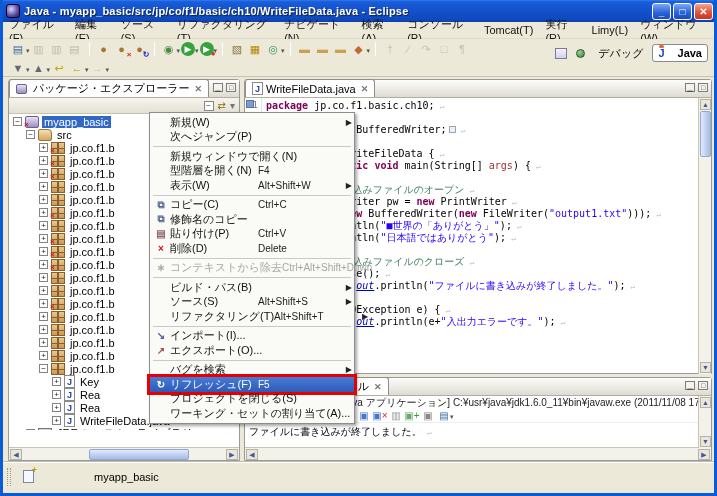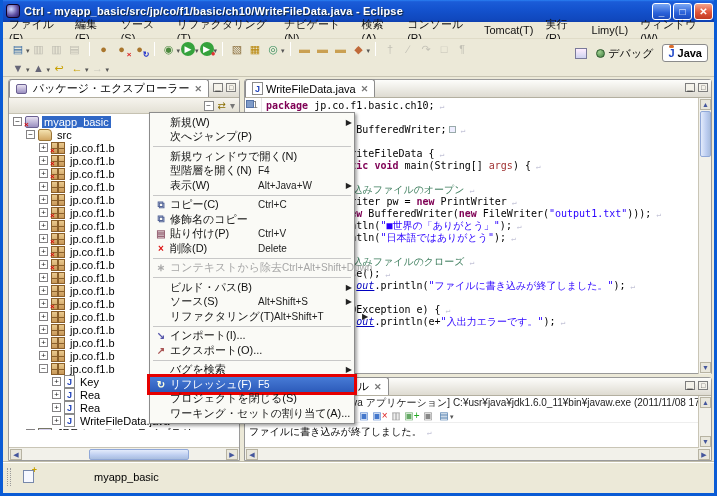--- a/index.html
+++ b/index.html
@@ -135,7 +135,7 @@
 
   <div class="titlebar">
     <span class="ticon"></span>
-    <span class="ttext">Ctrl - myapp_basic/src/jp/co/f1/basic/ch10/WriteFileData.java - Eclipse</span>
+    <span class="ttext">Java - myapp_basic/src/jp/co/f1/basic/ch10/WriteFileData.java - Eclipse</span>
     <span class="tbtn">_</span>
     <span class="tbtn">□</span>
     <span class="tbtn close">✕</span>

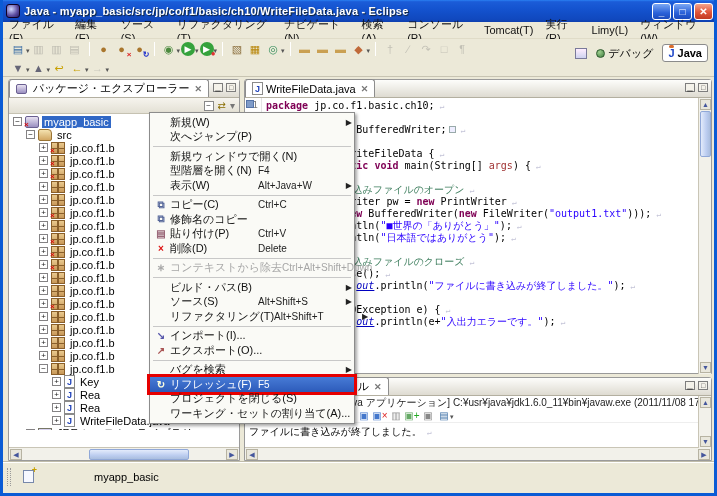--- a/index.html
+++ b/index.html
@@ -34,7 +34,7 @@
   .ticn .bdg { position:absolute; right:-2px; bottom:-2px; font-size:8px; line-height:8px; font-weight:bold; }
   .dd { font-size:7px; color:#555; margin:4px 0 0 -1px; }
   .persp { position:absolute; right:6px; top:3px; height:22px; display:flex; align-items:center; font-size:11px; }
-  .pbtn { display:flex; align-items:center; gap:3px; padding:2px 5px; margin-left:4px; border-radius:3px;justify-content:flex-end; }
+  .pbtn { display:flex; align-items:center; gap:13px; padding:2px 5px; margin-left:4px; border-radius:3px;justify-content:flex-end; }
   .pbtn.active { background:#fff; border:1px solid #8b8b8b; font-weight:bold; }
   .bugico { width:9px; height:9px; border-radius:50%; background:radial-gradient(circle at 35% 30%,#9fd08f,#3f7d3f); border:1px solid #2d5a2d; }
   .javico { color:#1f47c8; font-weight:bold; font-size:11px; position:relative; }

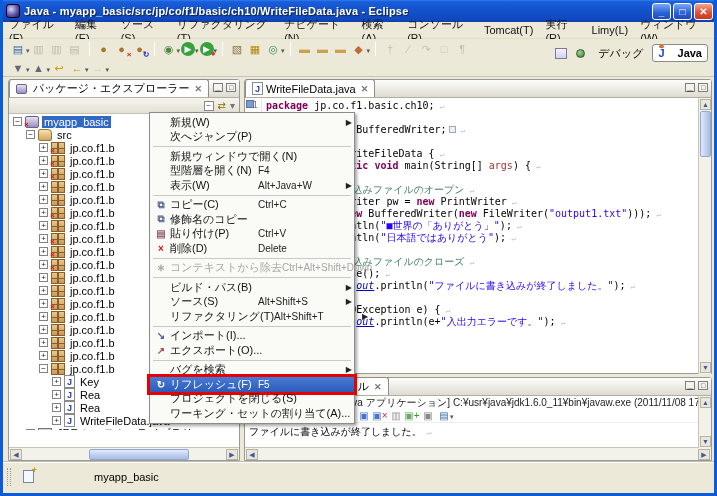--- a/index.html
+++ b/index.html
@@ -561,7 +561,7 @@
       <div class="mrow">
         <span class="micol"></span>
         <span class="mlab">表示(W)</span>
-        <span class="macc">Alt+Java+W</span>
+        <span class="macc">Alt+Shift+W</span>
         <span class="msub">▶</span>
       </div>
       <div class="msep"></div>

